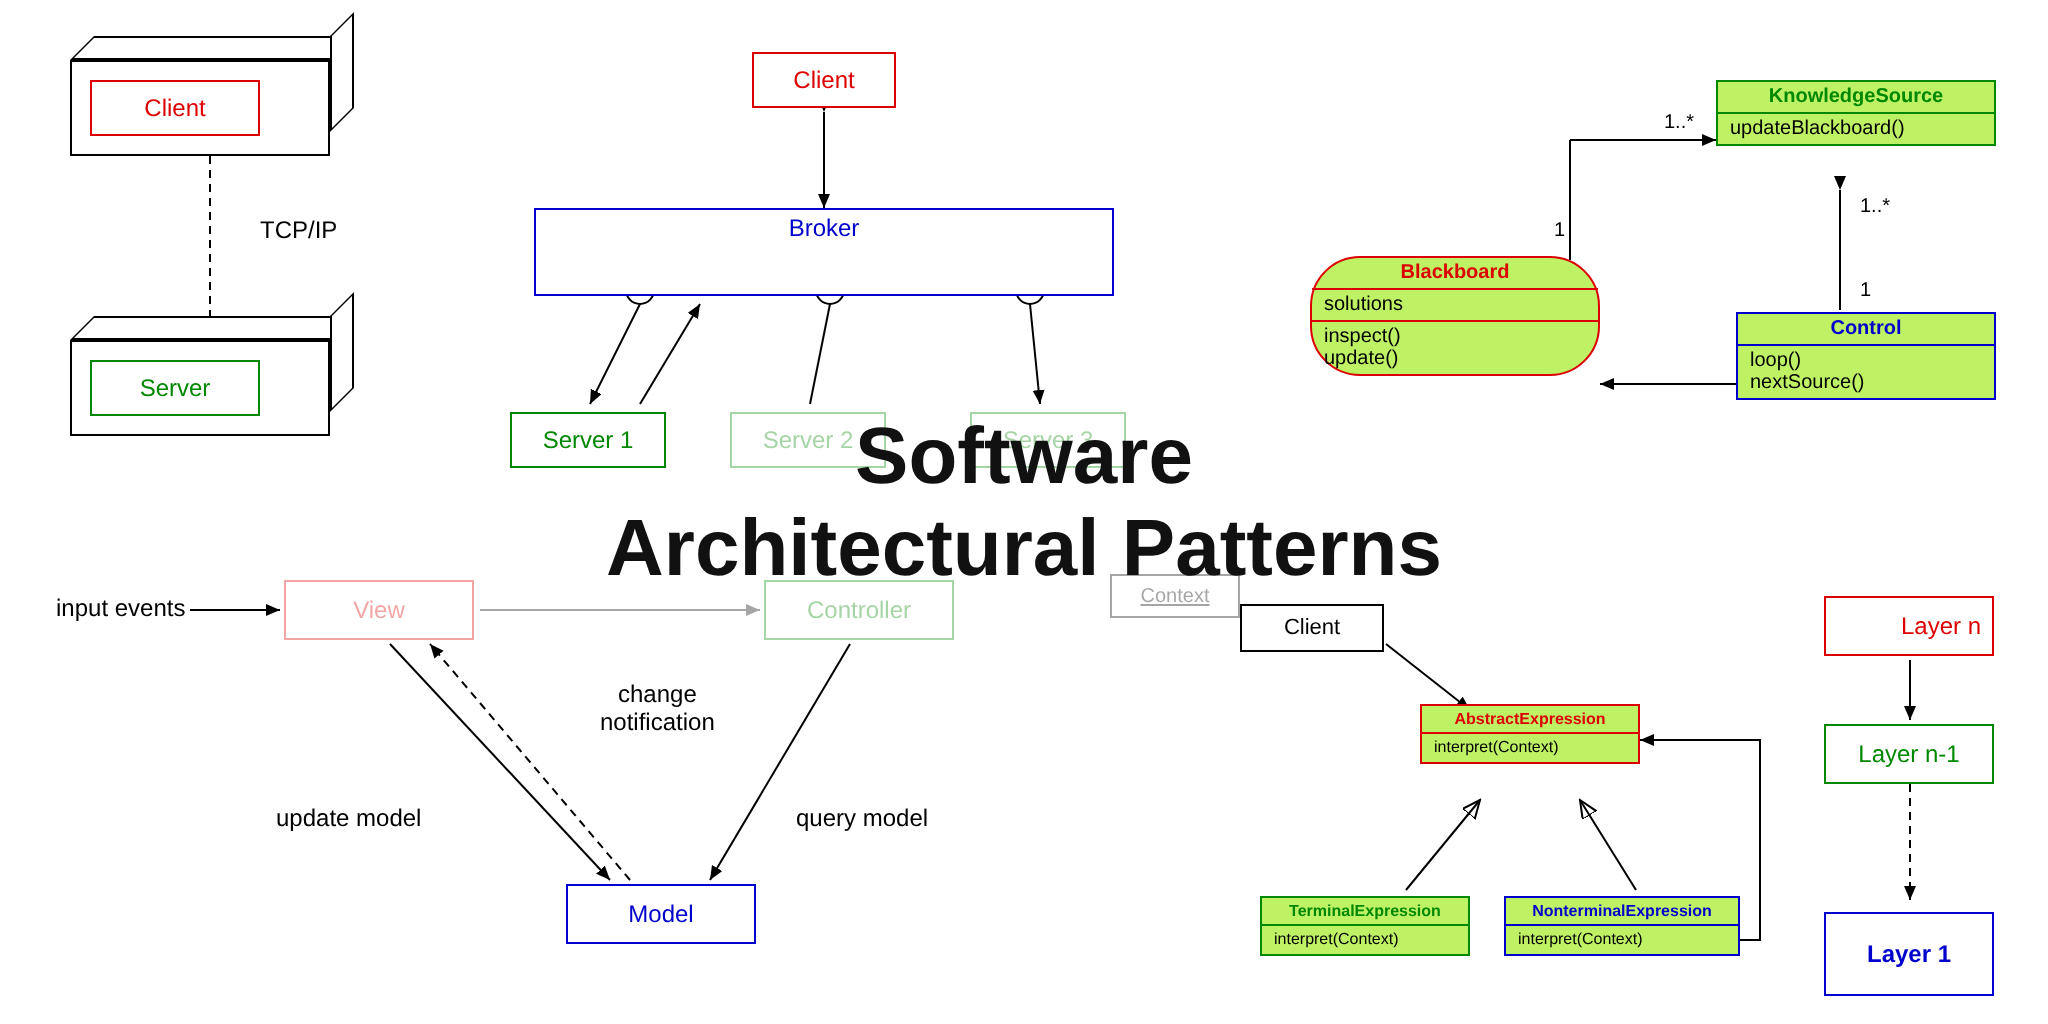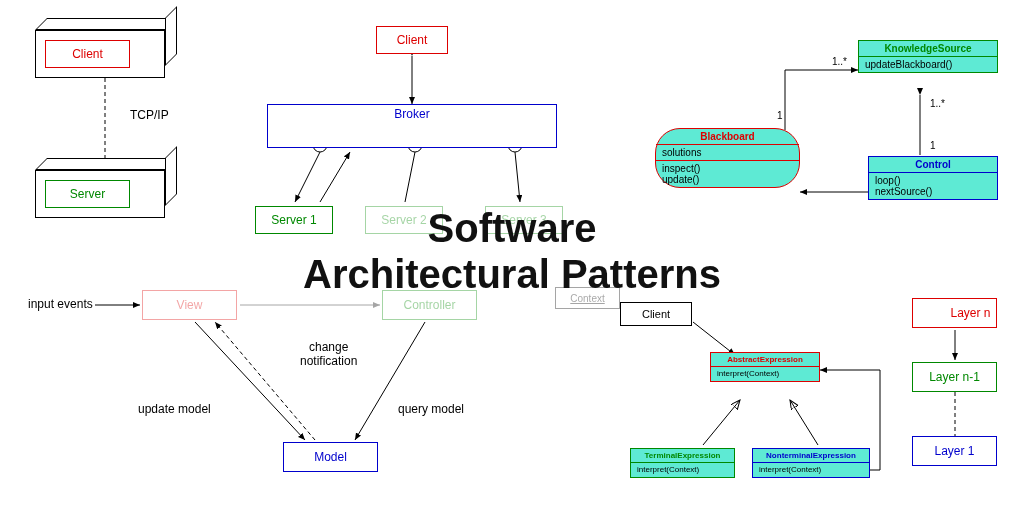--- a/index.html
+++ b/index.html
@@ -11,7 +11,7 @@
   .box-black { border-color: #000; color: #000; }
   .label { position: absolute; font-size: 12px; color: #000; }
   .title { position: absolute; left: 50%; top: 50%; transform: translate(-50%,-55%); text-align: center; font-weight: 600; font-size: 40px; color: #111; line-height: 1.15; z-index: 10; font-family: 'Trebuchet MS', sans-serif; }
-  .uml { position: absolute; border: 1.5px solid; background: #5eead4; font-size: 10px; }
+  .uml { position: absolute; border: 1.5px solid; background: #bef264; font-size: 10px; }
   .uml-head { border-bottom: 1.5px solid; padding: 2px 6px; font-weight: bold; text-align: center; }
   .uml-sec { border-bottom: 1.5px solid; padding: 2px 6px; color: #000; min-height: 14px; font-size: 10px; }
   .uml-sec:last-child { border-bottom: none; }

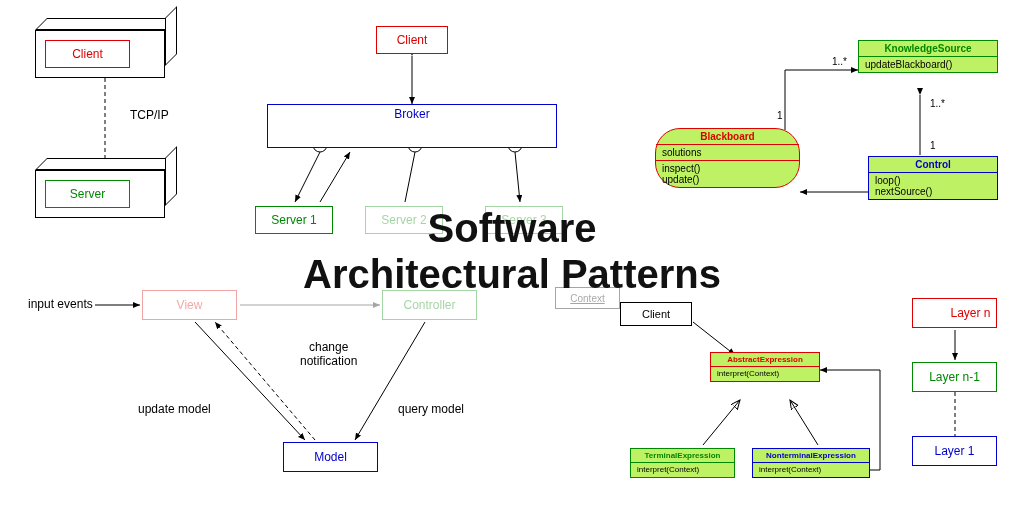--- a/index.html
+++ b/index.html
@@ -140,7 +140,7 @@
 
 <div class="box box-red" style="left:912px; top:298px; width:85px; height:30px;padding-left:32px;">Layer n</div>
 <div class="box box-green" style="left:912px; top:362px; width:85px; height:30px;">Layer n-1</div>
-<div class="box box-blue" style="left:912px; top:436px; width:85px; height:30px;">Layer 1</div>
+<div class="box box-blue" style="left:912px; top:456px; width:85px; height:42px;font-weight:bold;">Layer 1</div>
 
 <div class="title">
   <div>Software</div>

